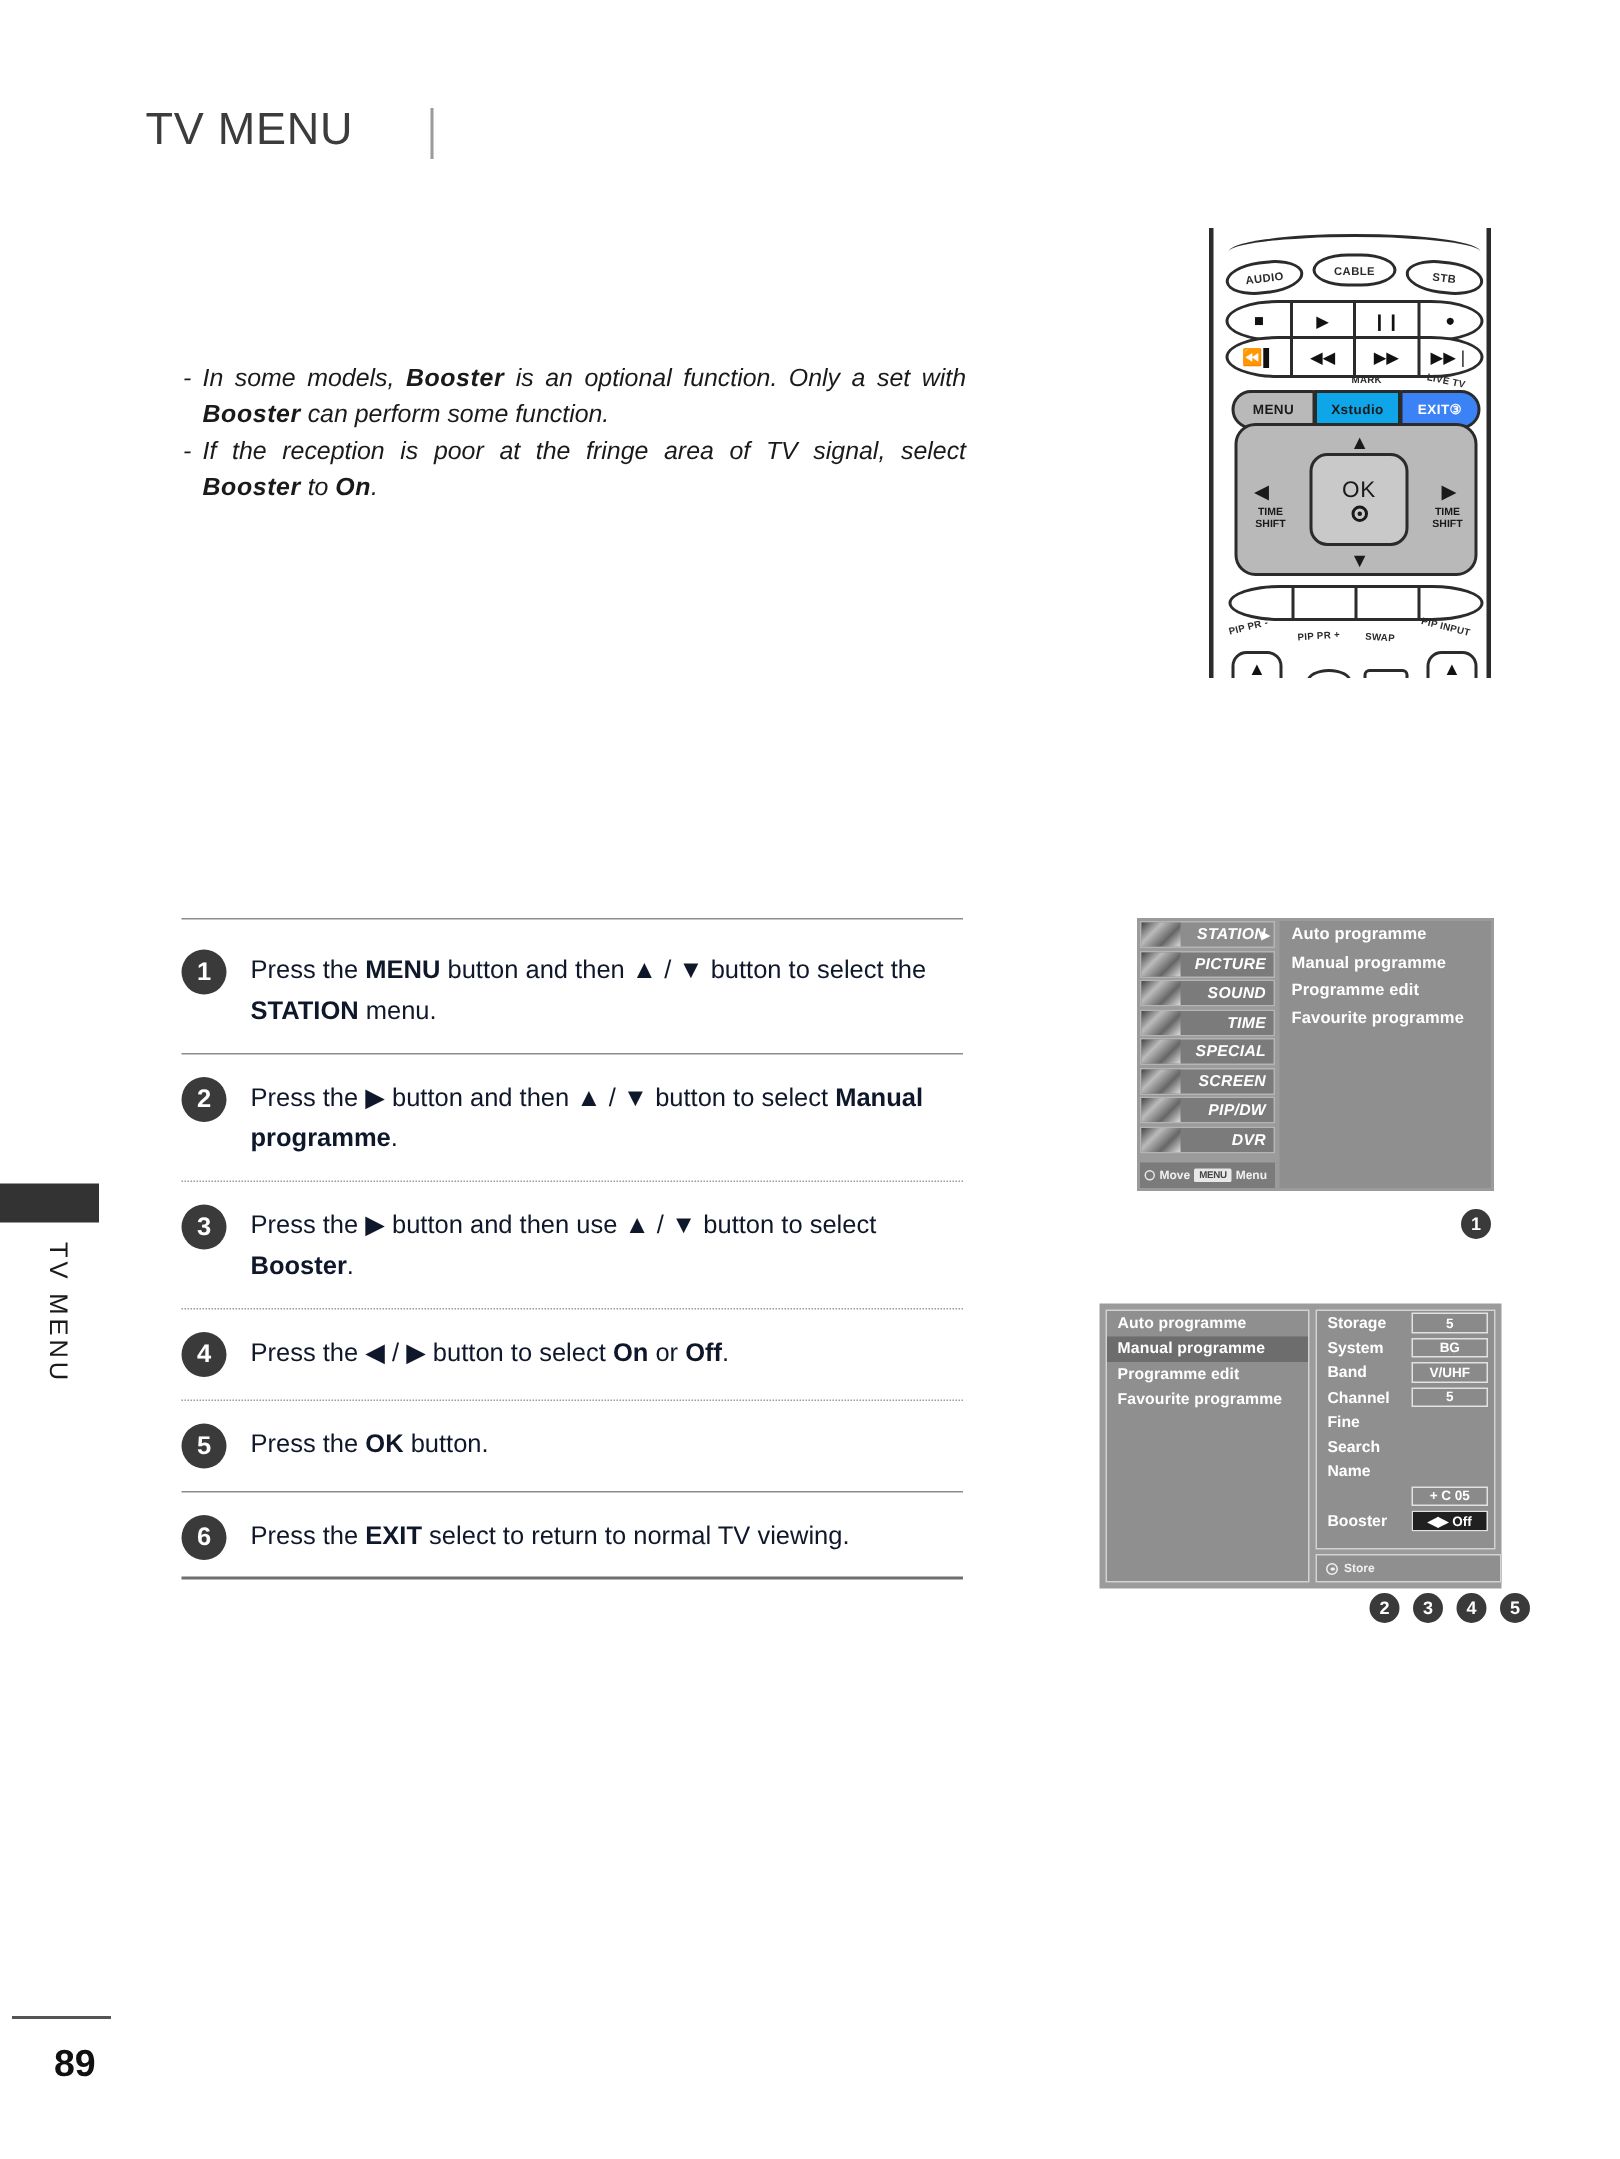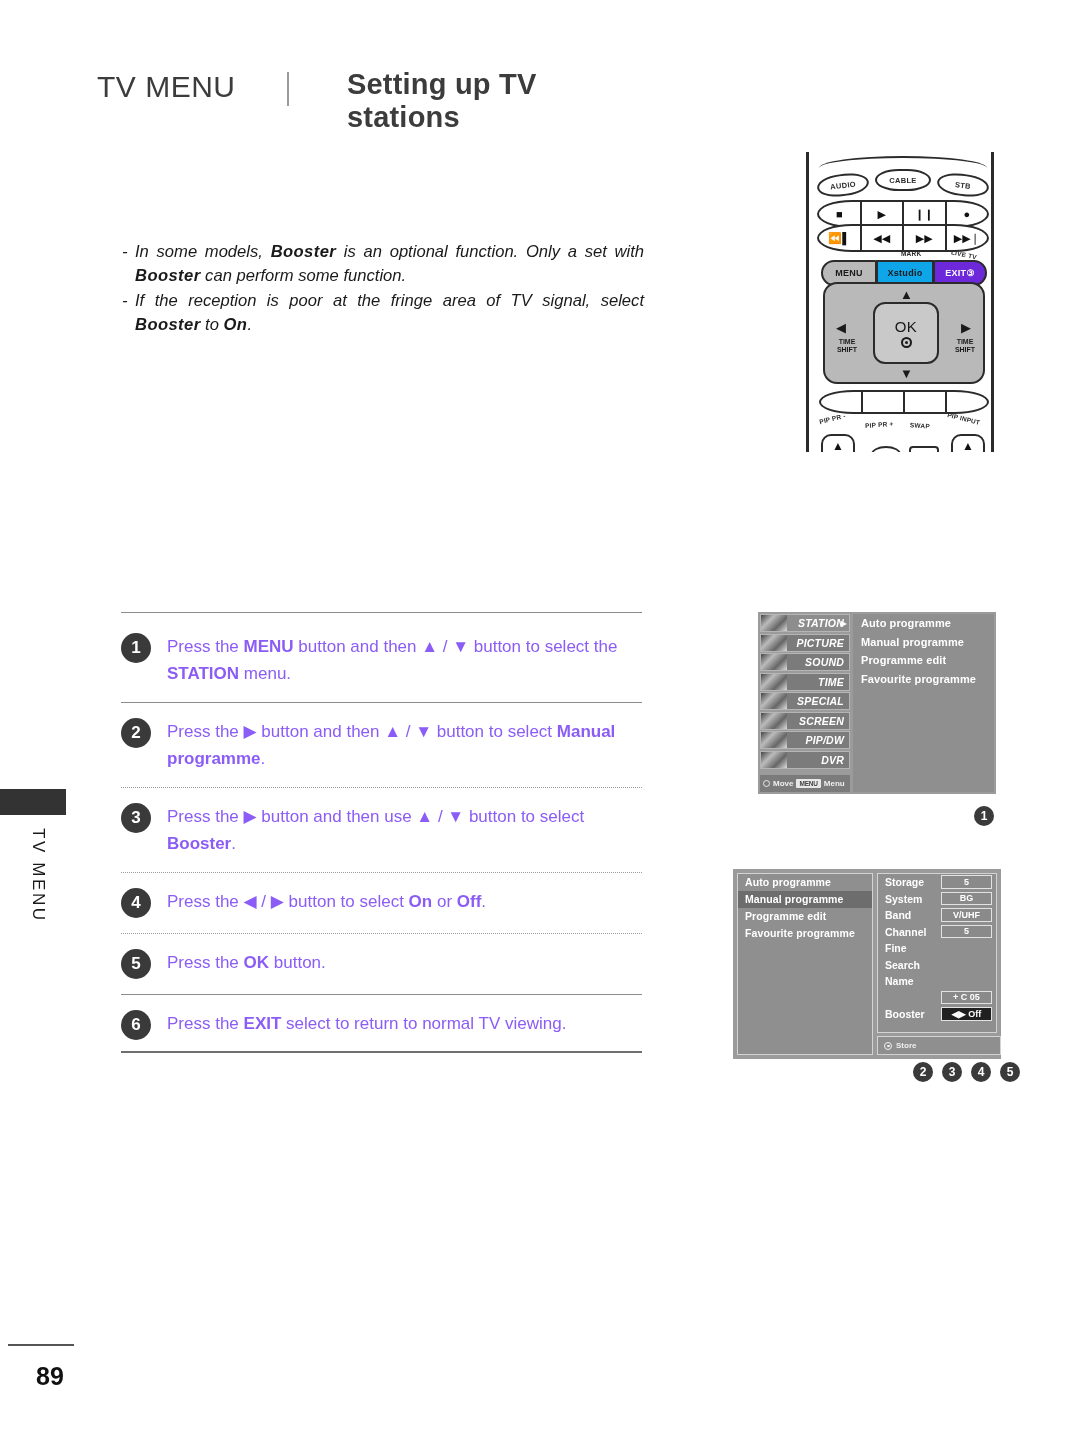--- a/index.html
+++ b/index.html
@@ -223,7 +223,6 @@
   <div class="header">
     <div class="hdr-left">TV MENU</div>
     <div class="hdr-divider"></div>
-    <div class="hdr-right">Setting up TV stations</div>
   </div>
 
 

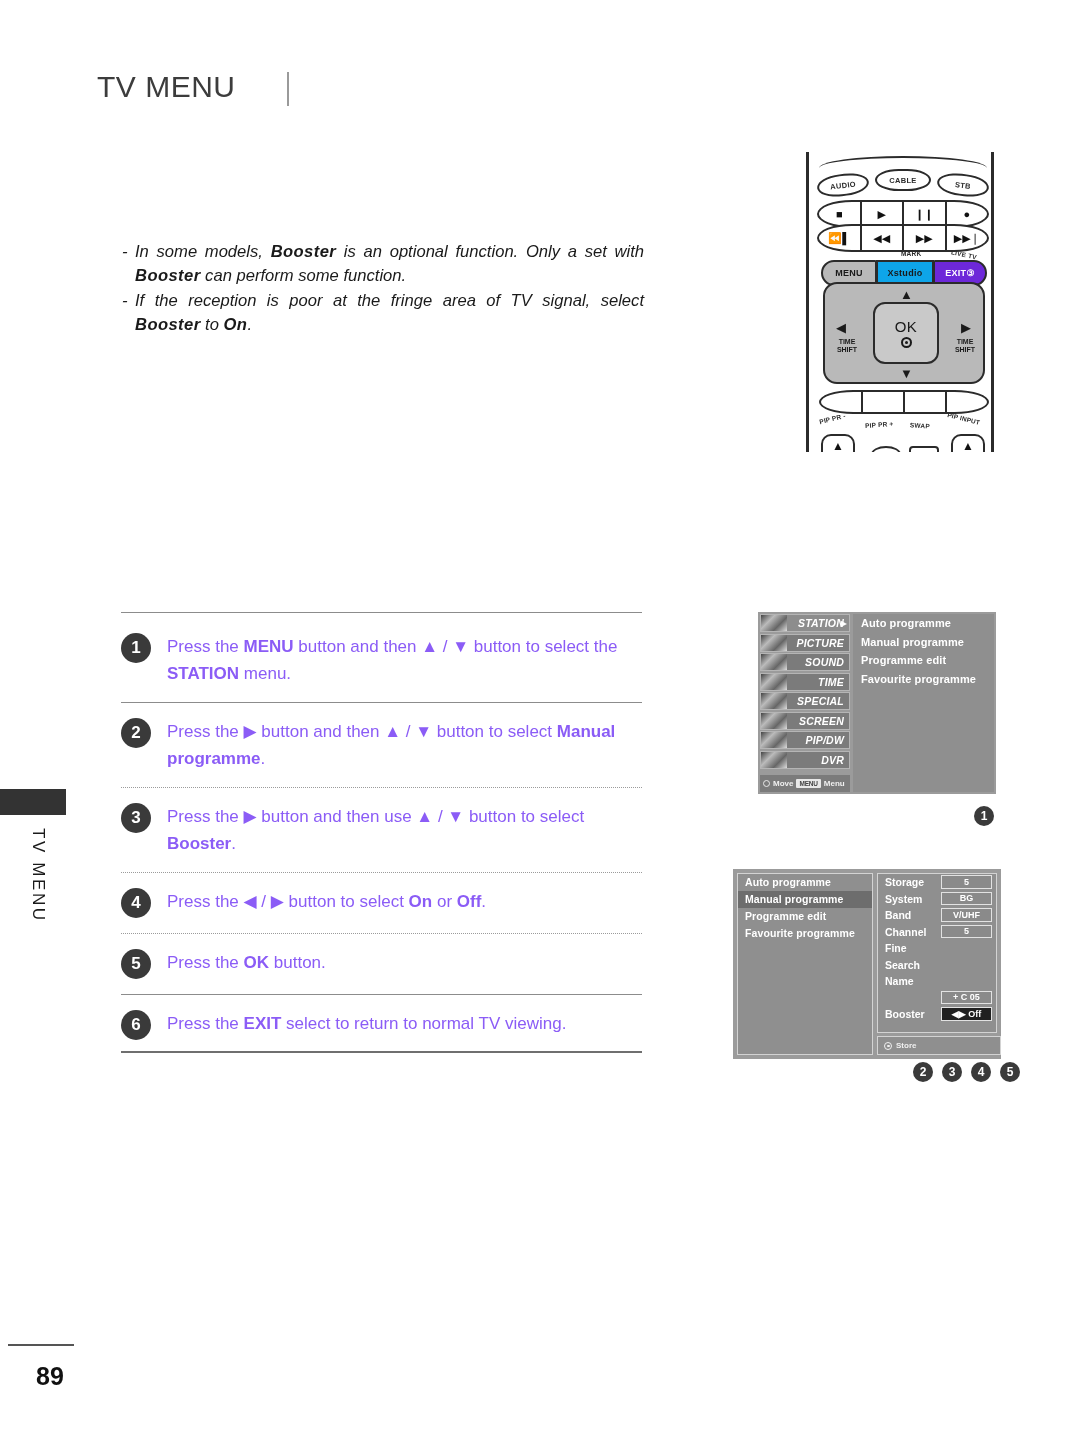--- a/index.html
+++ b/index.html
@@ -267,7 +267,7 @@
       <div class="menurow" style="top:126px;">
         <div class="seg" style="left:0;width:56px;background:#b9b9b9;border:2.2px solid #2b2b2b;border-radius:26px 4px 4px 26px;color:#1a1a1a;">MENU</div>
         <div class="seg" style="left:55px;width:58px;background:#0ea5e9;border:2.2px solid #2b2b2b;color:#1a1a1a;">Xstudio</div>
-        <div class="seg" style="left:112px;width:54px;background:#6d28d9;border:2.2px solid #2b2b2b;border-radius:4px 26px 26px 4px;color:#fff;">EXIT③</div>
+        <div class="seg" style="left:112px;width:54px;background:#3b82f6;border:2.2px solid #2b2b2b;border-radius:4px 26px 26px 4px;color:#fff;">EXIT③</div>
       </div>
 
       <div class="dpad">

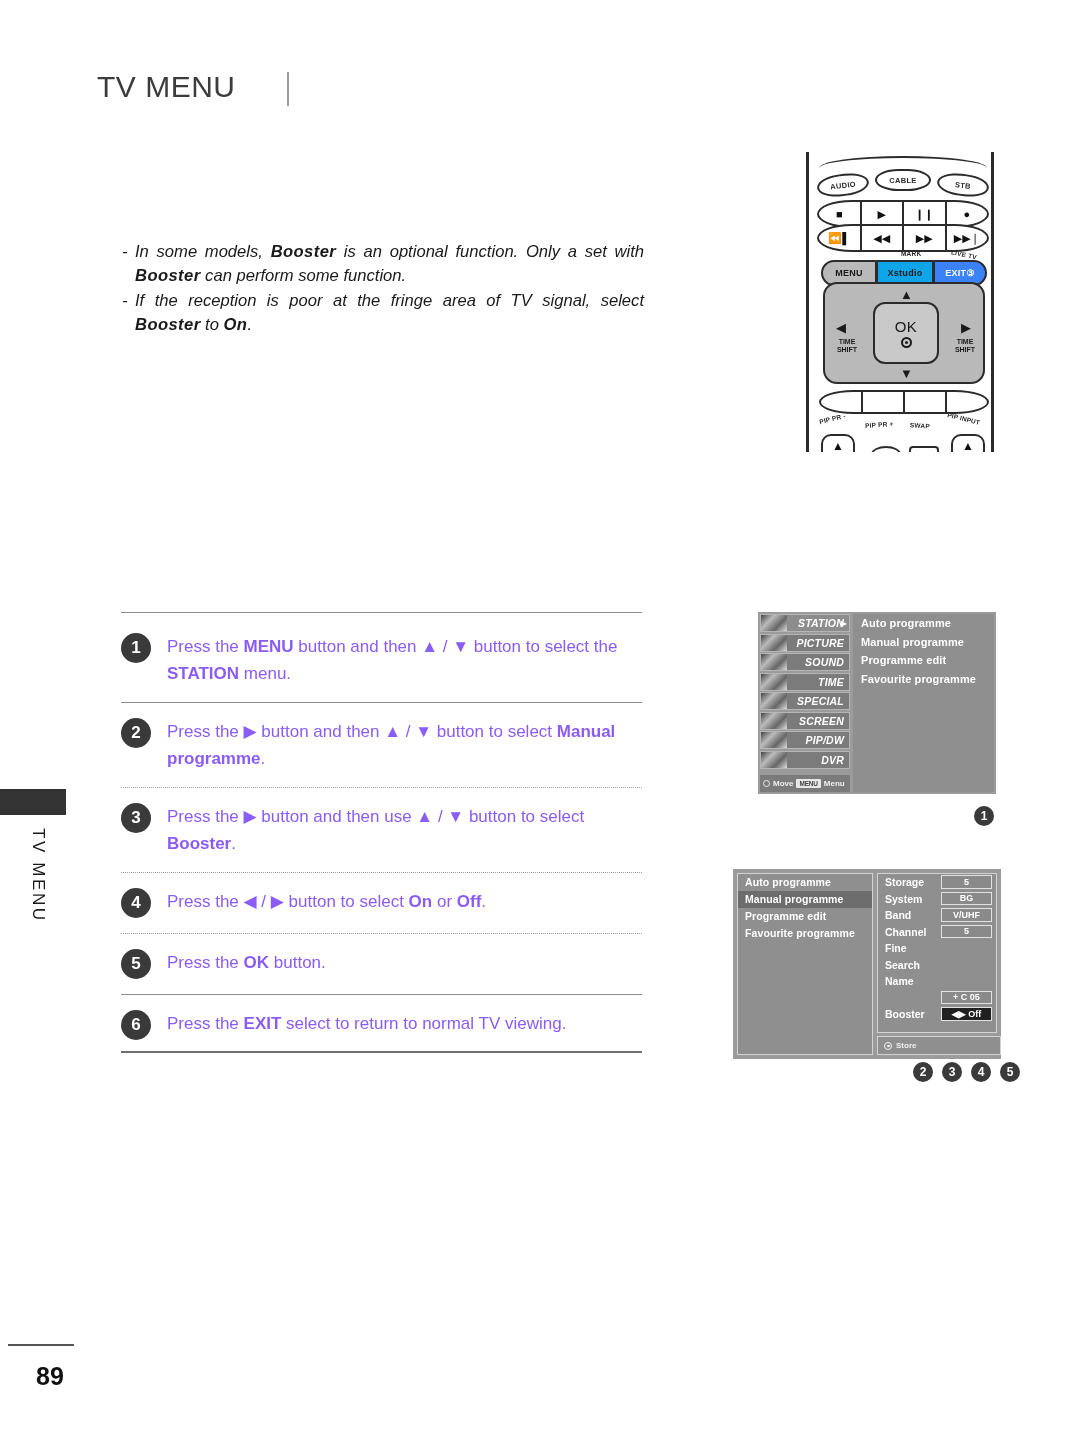--- a/index.html
+++ b/index.html
@@ -133,7 +133,7 @@
     display: flex; align-items: center; justify-content: center;
     margin-right: 16px; margin-top: 1px;
   }
-  .step-txt { flex: 1; font-size: 17px; line-height: 27px; color: #8b5cf6; padding-top: 1px; }
+  .step-txt { flex: 1; font-size: 17px; line-height: 27px; color: #0f172a; padding-top: 1px; }
   .step-txt b { font-weight: 700; }
   .sep-solid { height: 1px; background: #8c8c8c; margin: 15px 0 14px 0; width: 521px; }
   .sep-dot { height: 0; border-top: 1.5px dotted #9b9b9b; margin: 15px 0 14px 0; width: 521px; }

